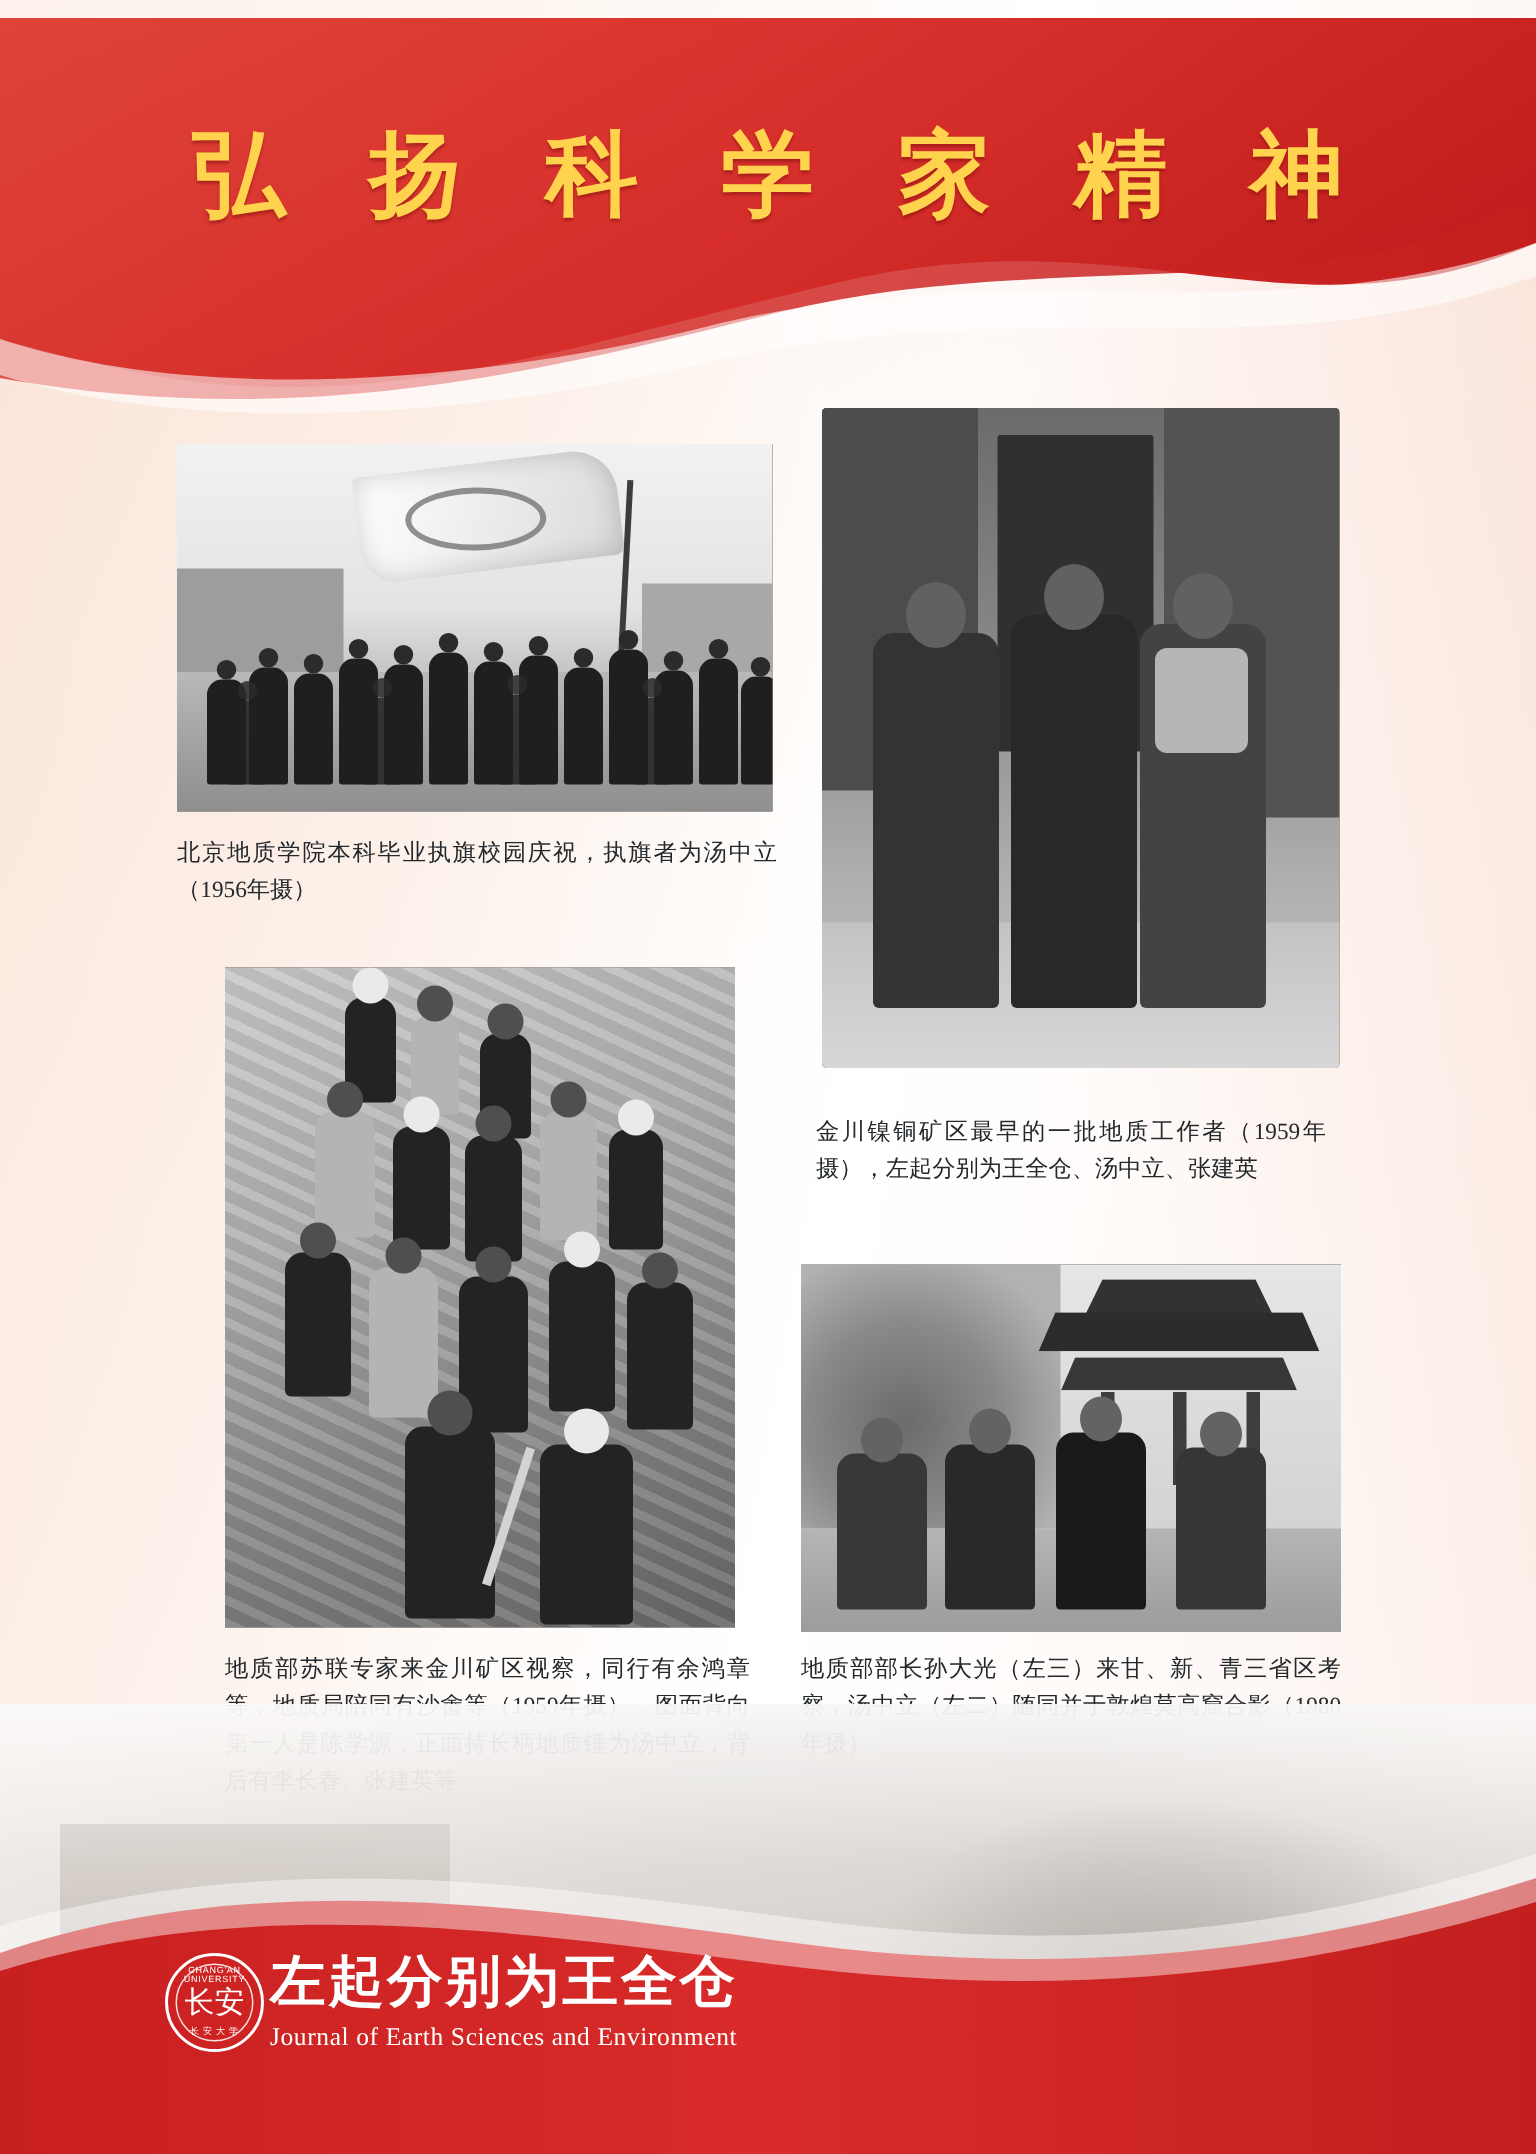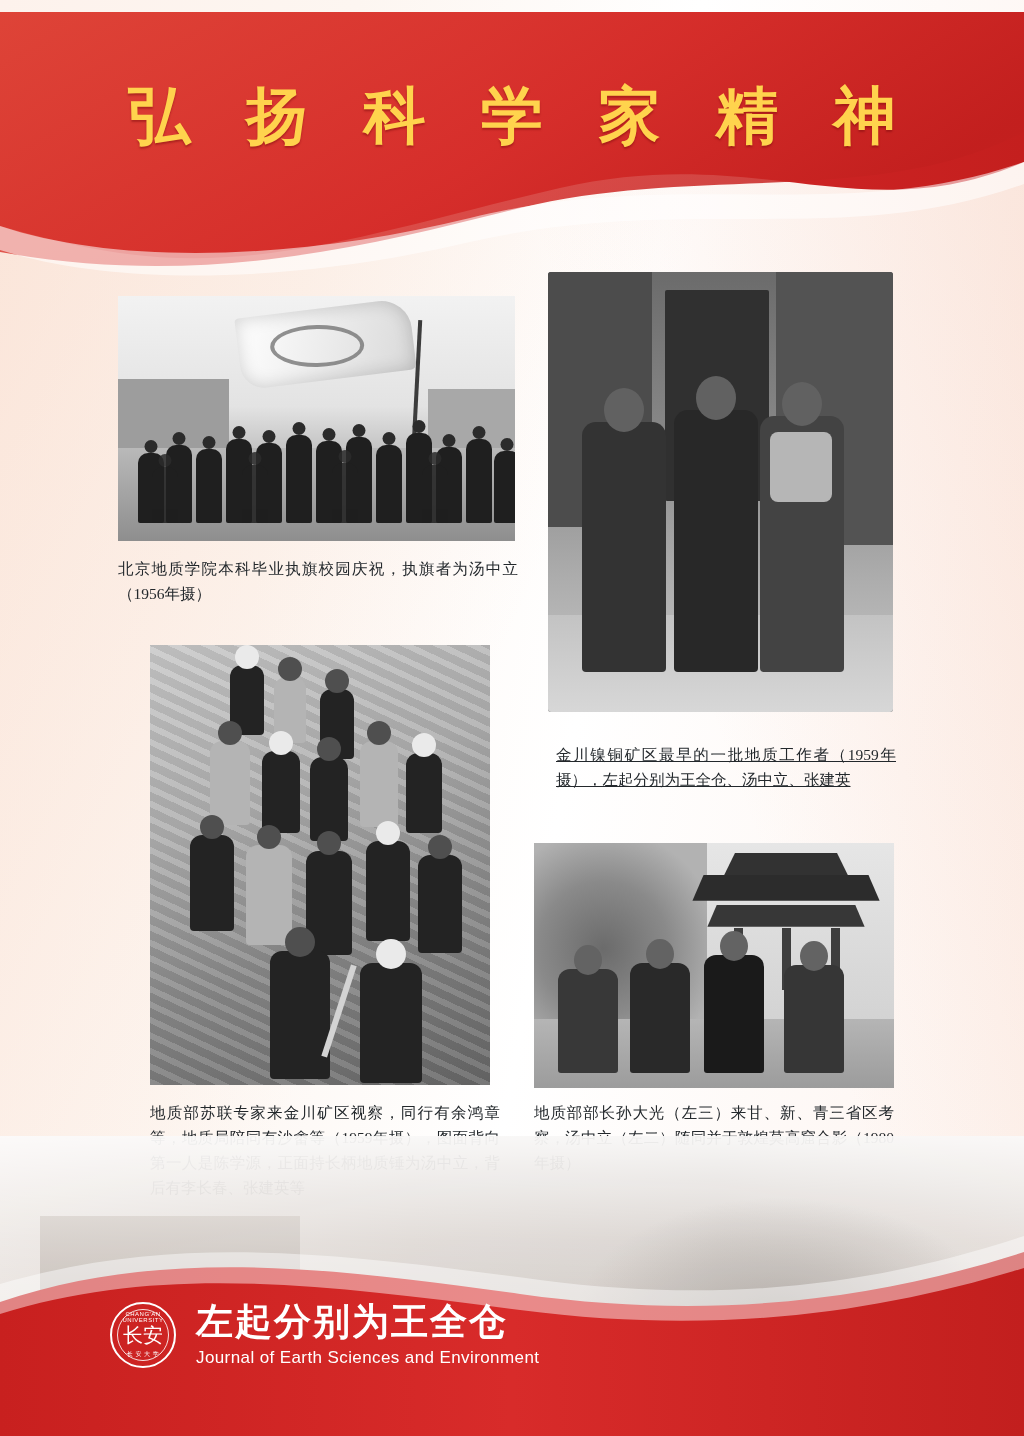--- a/index.html
+++ b/index.html
@@ -200,7 +200,7 @@
   #photo2 .f3{ left:212px; height:256px; background:#46423f;}
   #photo2 .f3::after{ content:""; position:absolute; left:10px; top:16px; width:62px; height:70px; background:#cfcac4; border-radius:8px; opacity:.85;}
 
-  #cap2 { left: 556px; top: 742px; width: 340px; text-decoration: underline; }
+  #cap2 { left: 544px; top: 742px; width: 340px; }
 
   
   #photo3 { left: 150px; top: 645px; width: 340px; height: 440px; }

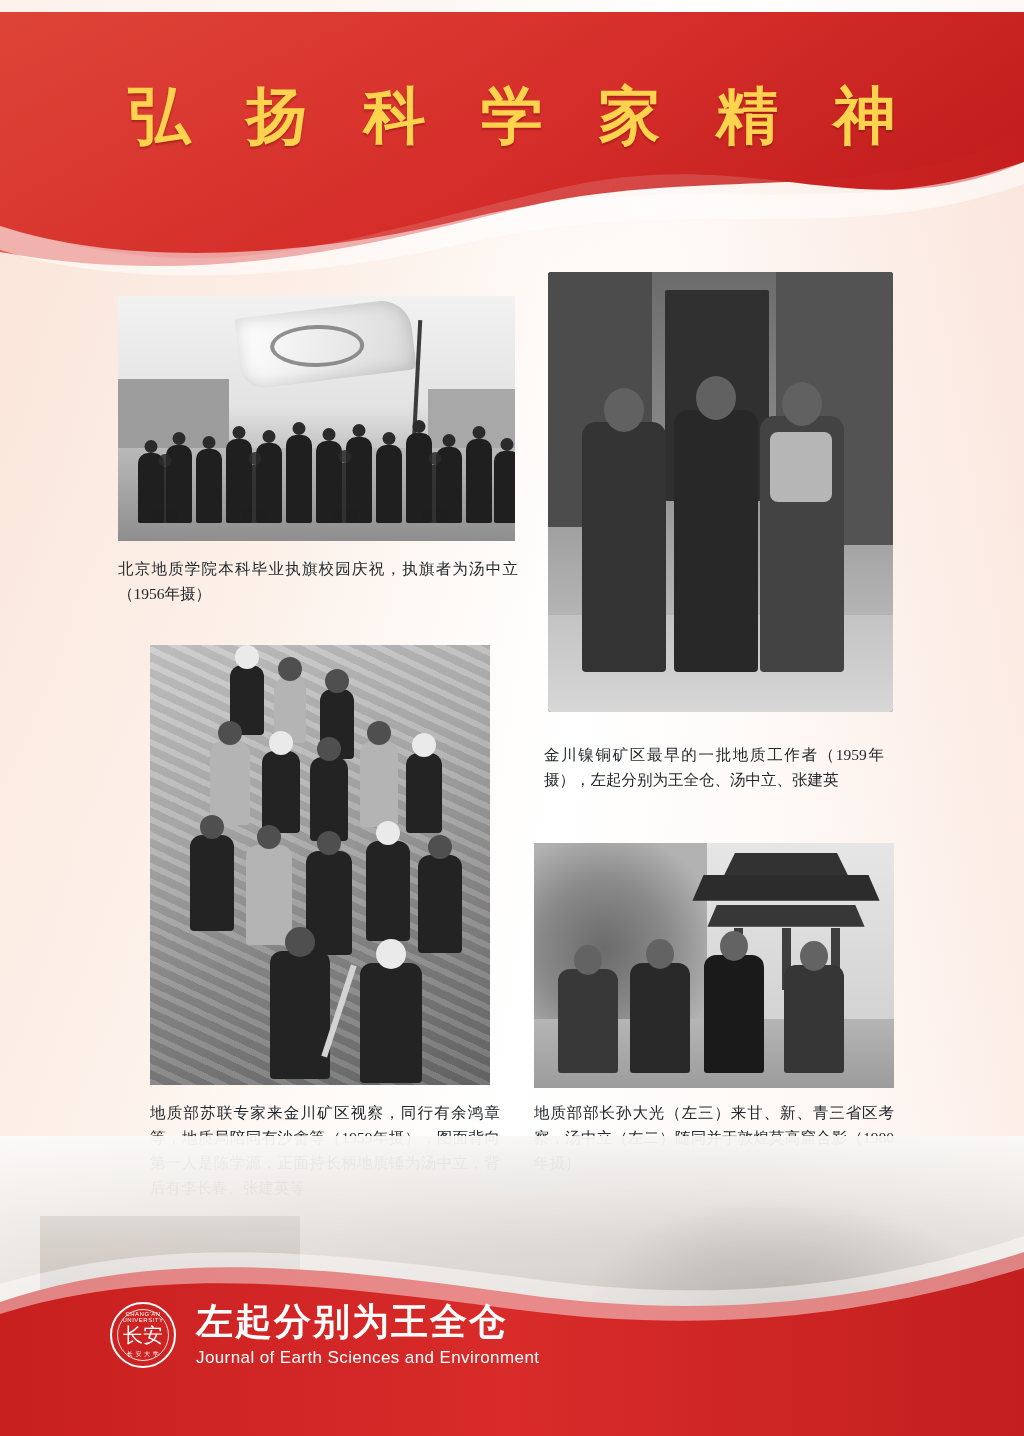--- a/index.html
+++ b/index.html
@@ -94,7 +94,7 @@
     left: 110px; bottom: 68px;
     display: flex;
     align-items: center;
-    gap: 20px;
+    gap: 4px;
     color: #ffffff;
   }
   .brand-seal {

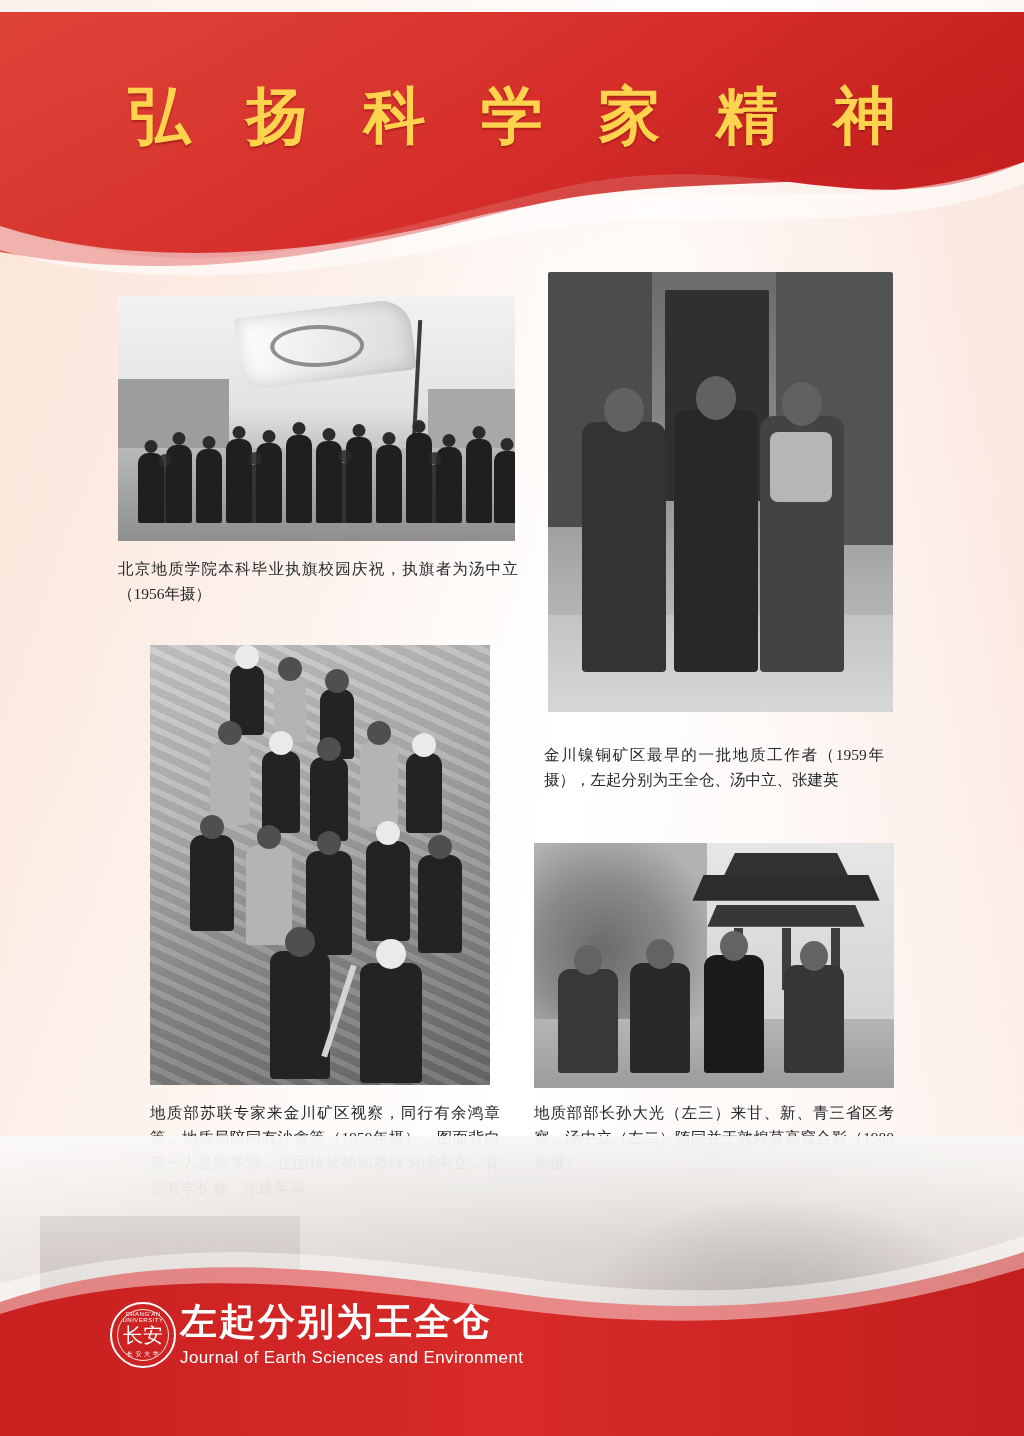--- a/index.html
+++ b/index.html
@@ -135,7 +135,7 @@
     line-height: 1.15;
   }
   .brand-text .en {
-    font-family: Liberation Sans, sans-serif;
+    font-family: Liberation Serif, serif;
     font-size: 17px;
     letter-spacing: .4px;
     margin-top: 4px;

